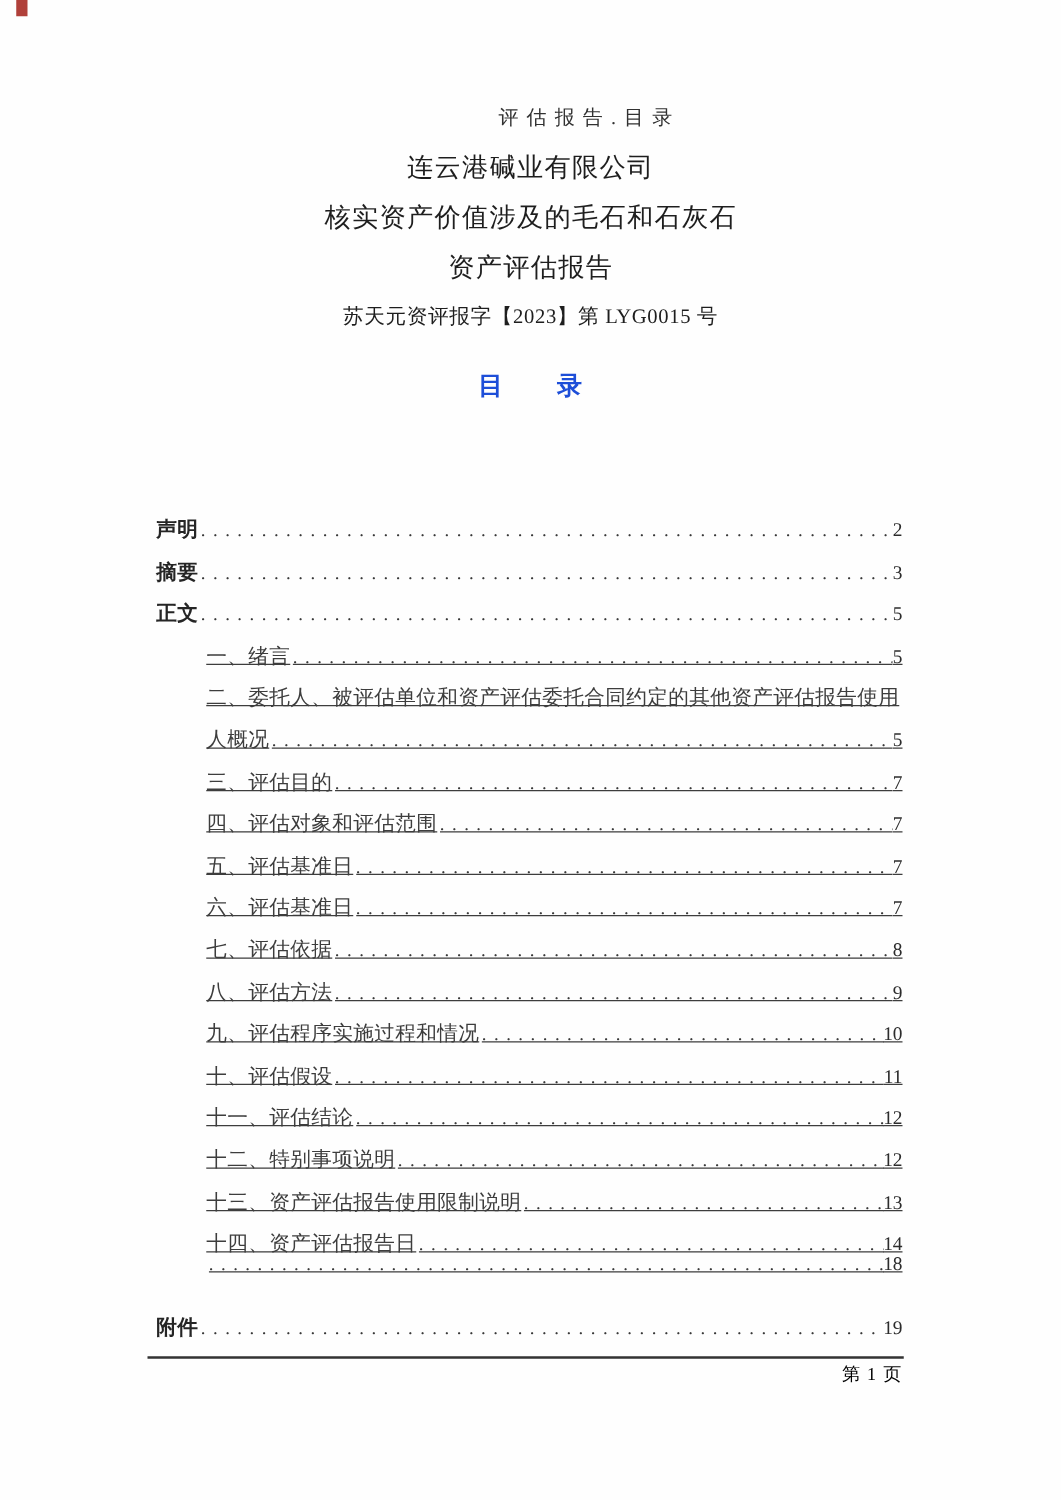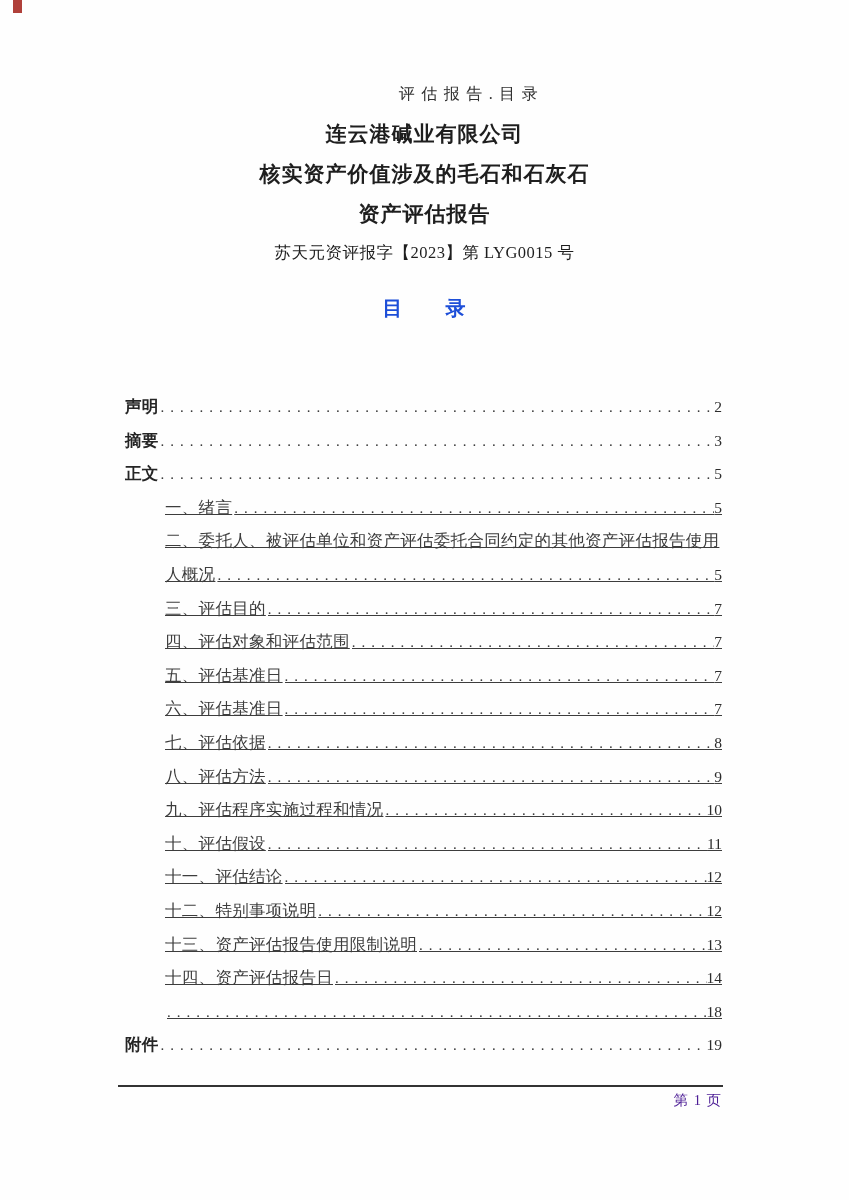--- a/index.html
+++ b/index.html
@@ -43,7 +43,7 @@
     color: #1e1e1e;
   }
   .title-line {
-    font-weight: bold;
+    font-weight: normal;
     font-size: 21px;
     line-height: 40px;
     letter-spacing: 1px;

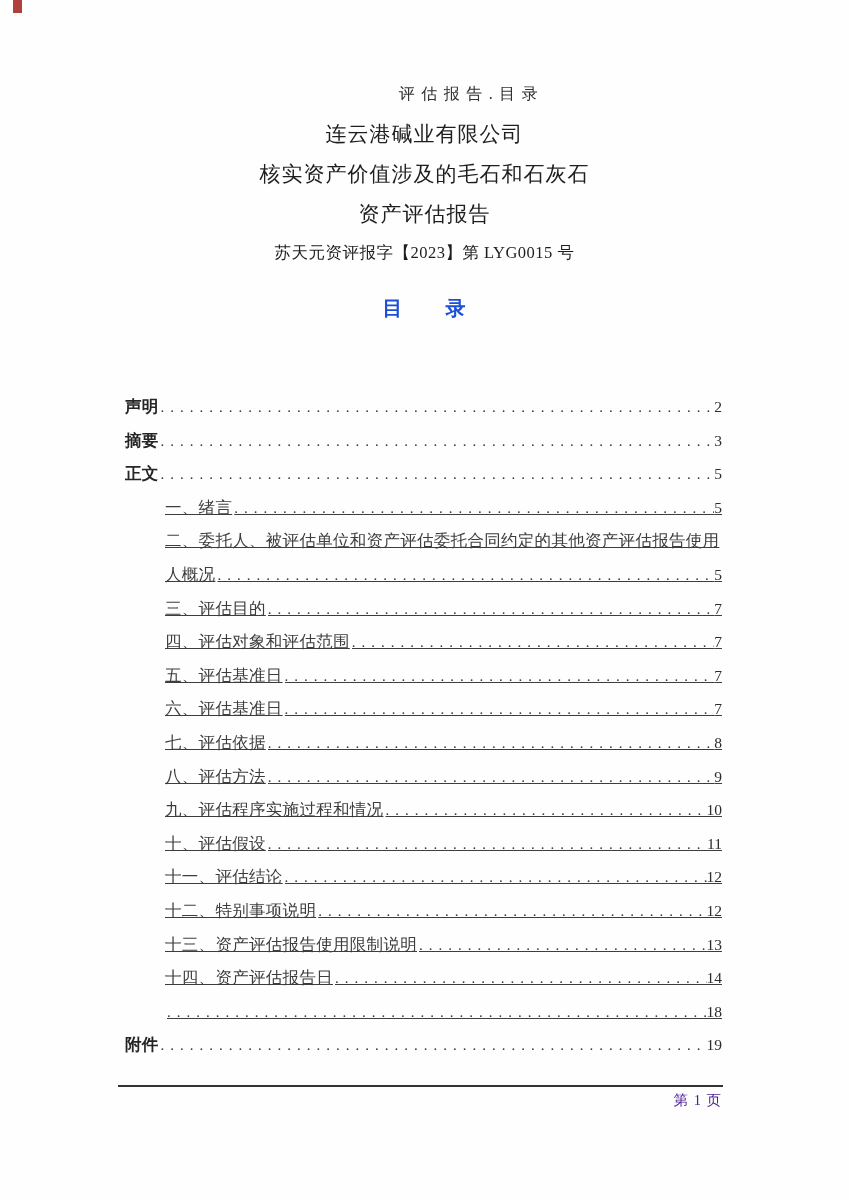--- a/index.html
+++ b/index.html
@@ -92,6 +92,7 @@
   .toc-label {
     white-space: nowrap;
     letter-spacing: 0.3px;
+    margin-top: 17px;
   }
   .toc-dots {
     flex: 1 1 auto;

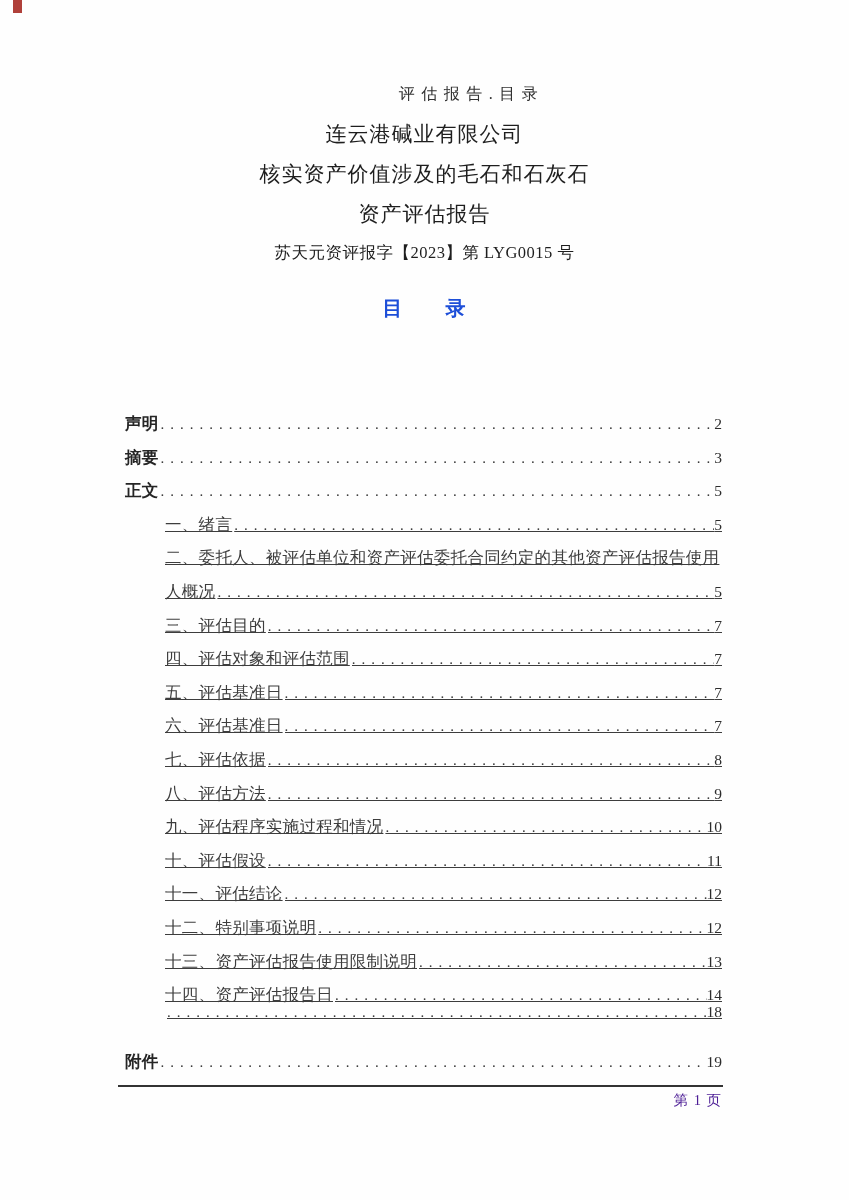--- a/index.html
+++ b/index.html
@@ -137,7 +137,7 @@
     font-family: "Liberation Serif", "DejaVu Serif", serif;
     font-size: 14.5px;
     line-height: 18px;
-    color: #4c1d95;
+    color: #000000;
     letter-spacing: 1px;
   }
 </style>

